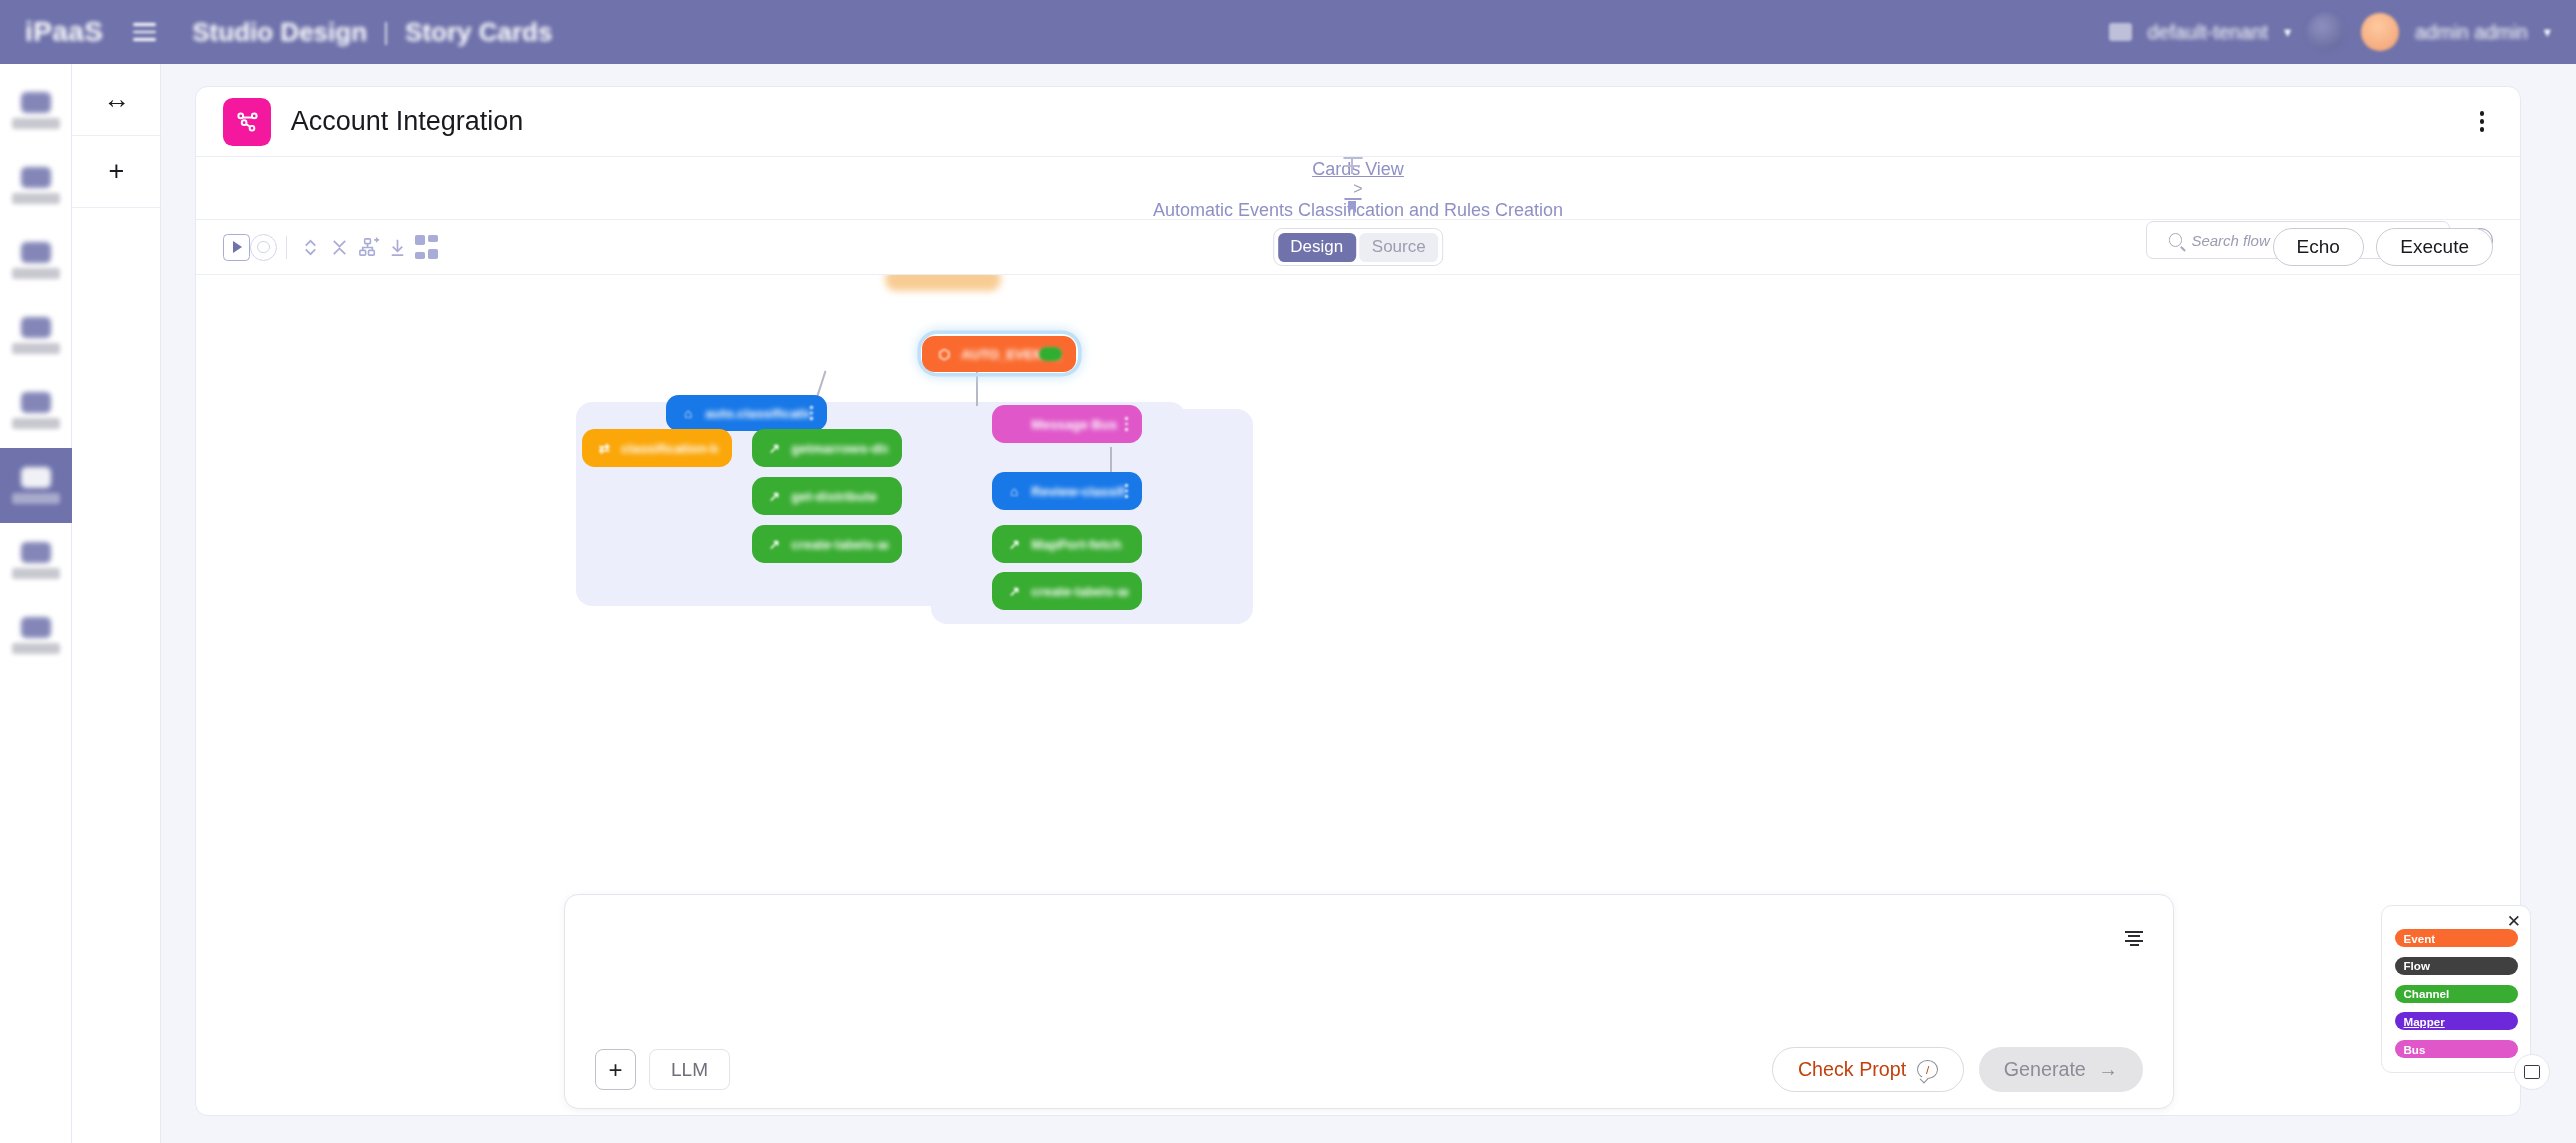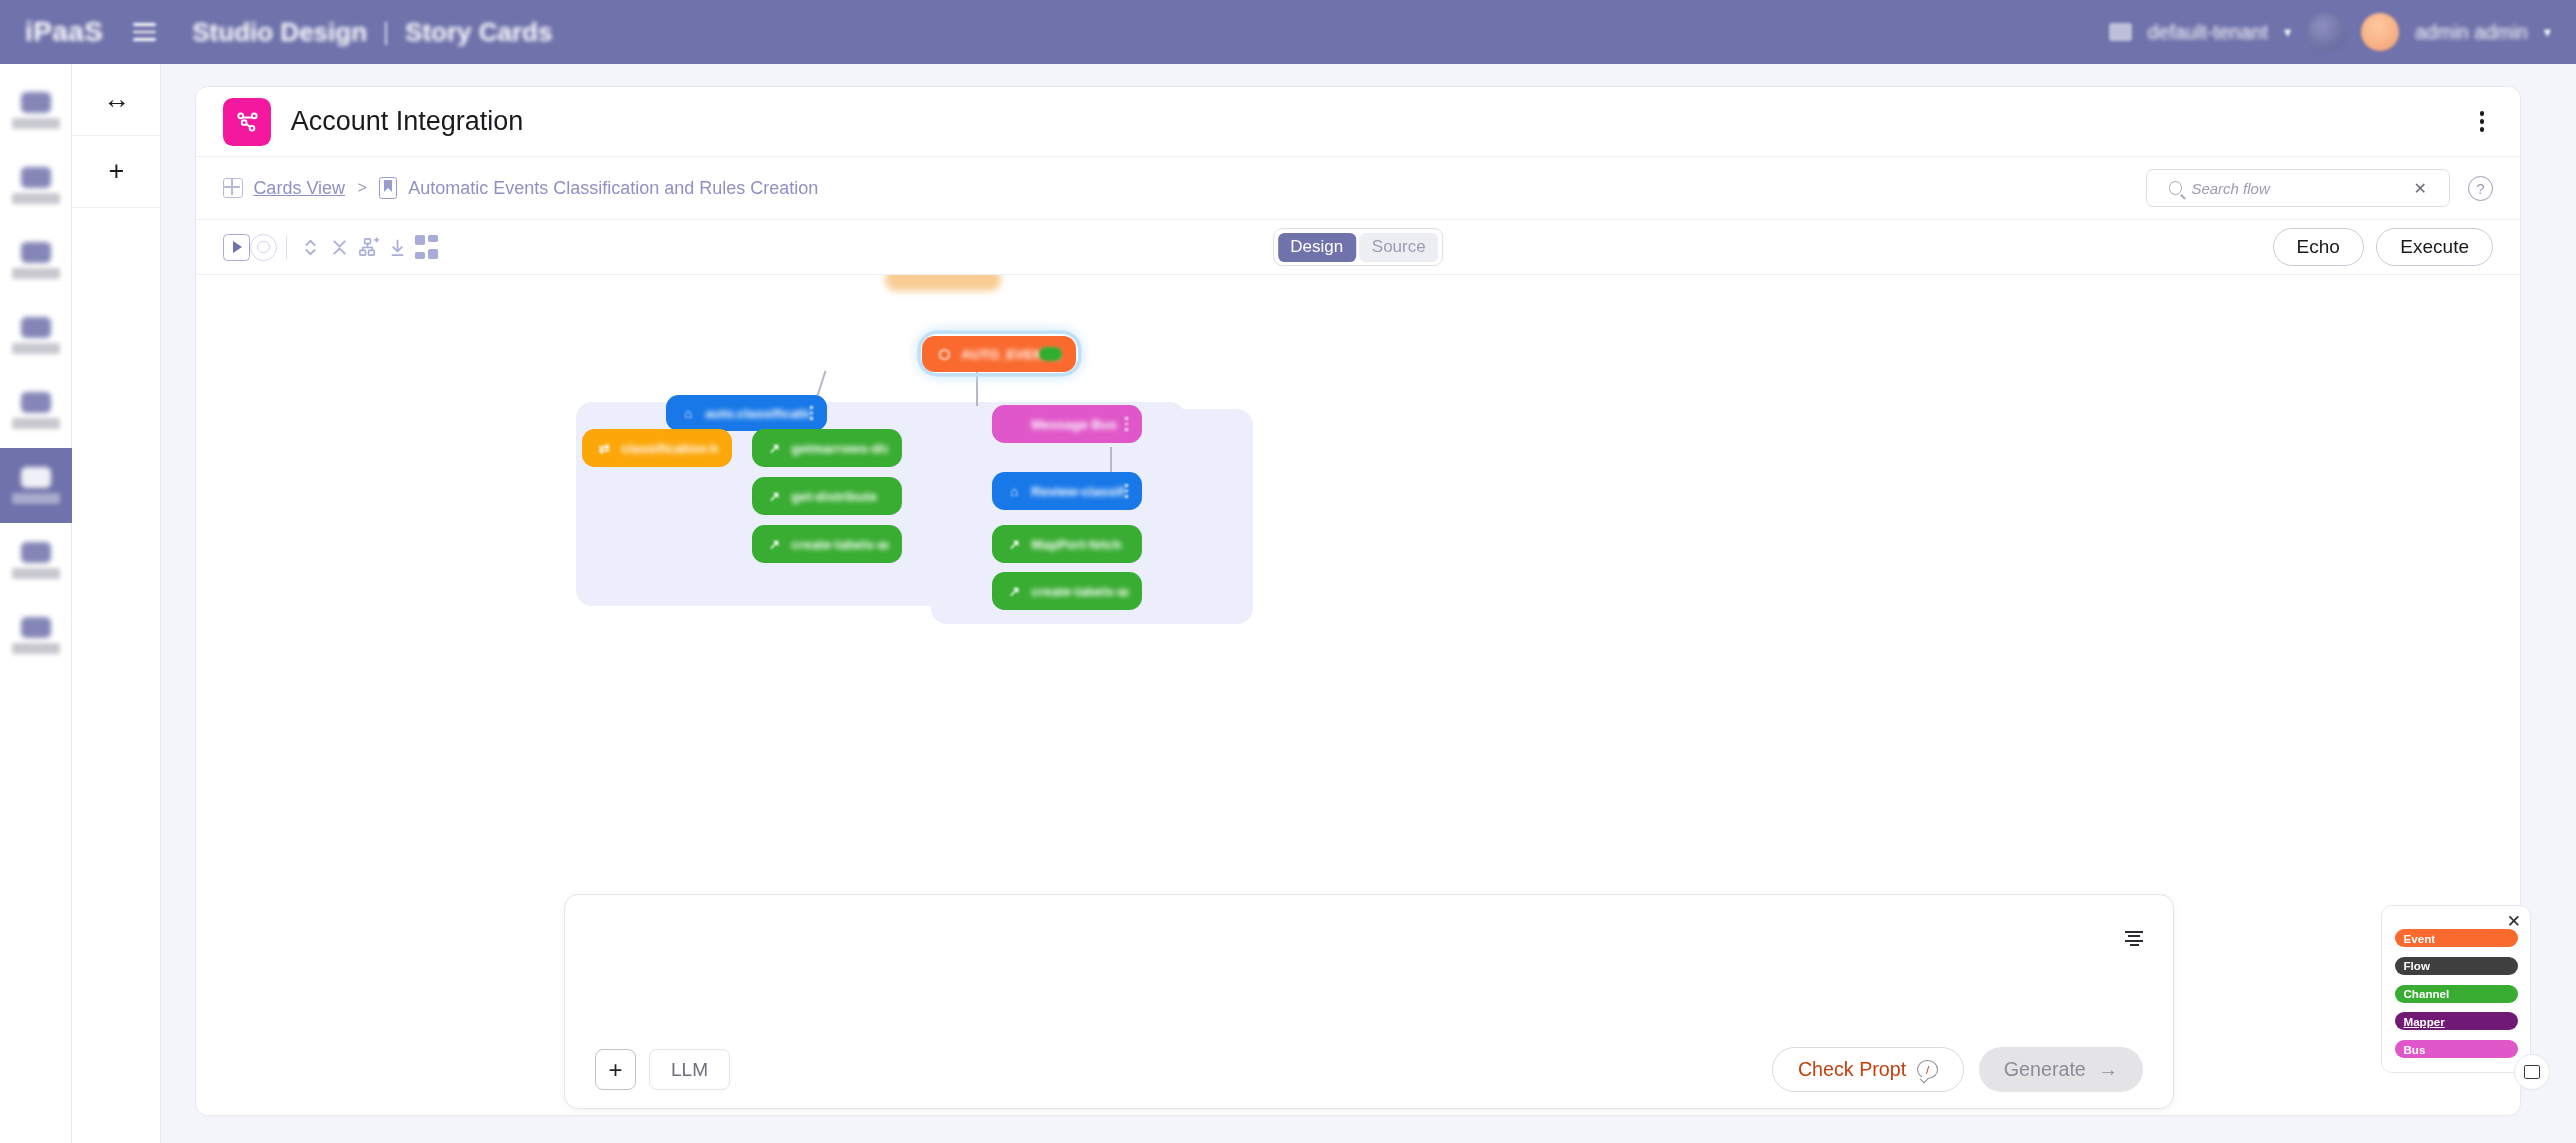--- a/index.html
+++ b/index.html
@@ -109,6 +109,7 @@
   .crumbbar {
     height: 63px; display: flex; align-items: center; padding: 0 27px;
     border-bottom: 0.9px solid #eceef6;
+    flex-direction: column;
   }
   .crumb-grid {
     width: 19.7px; height: 19.7px; border: 1.8px solid #b9bbd4; border-radius: 2.7px;

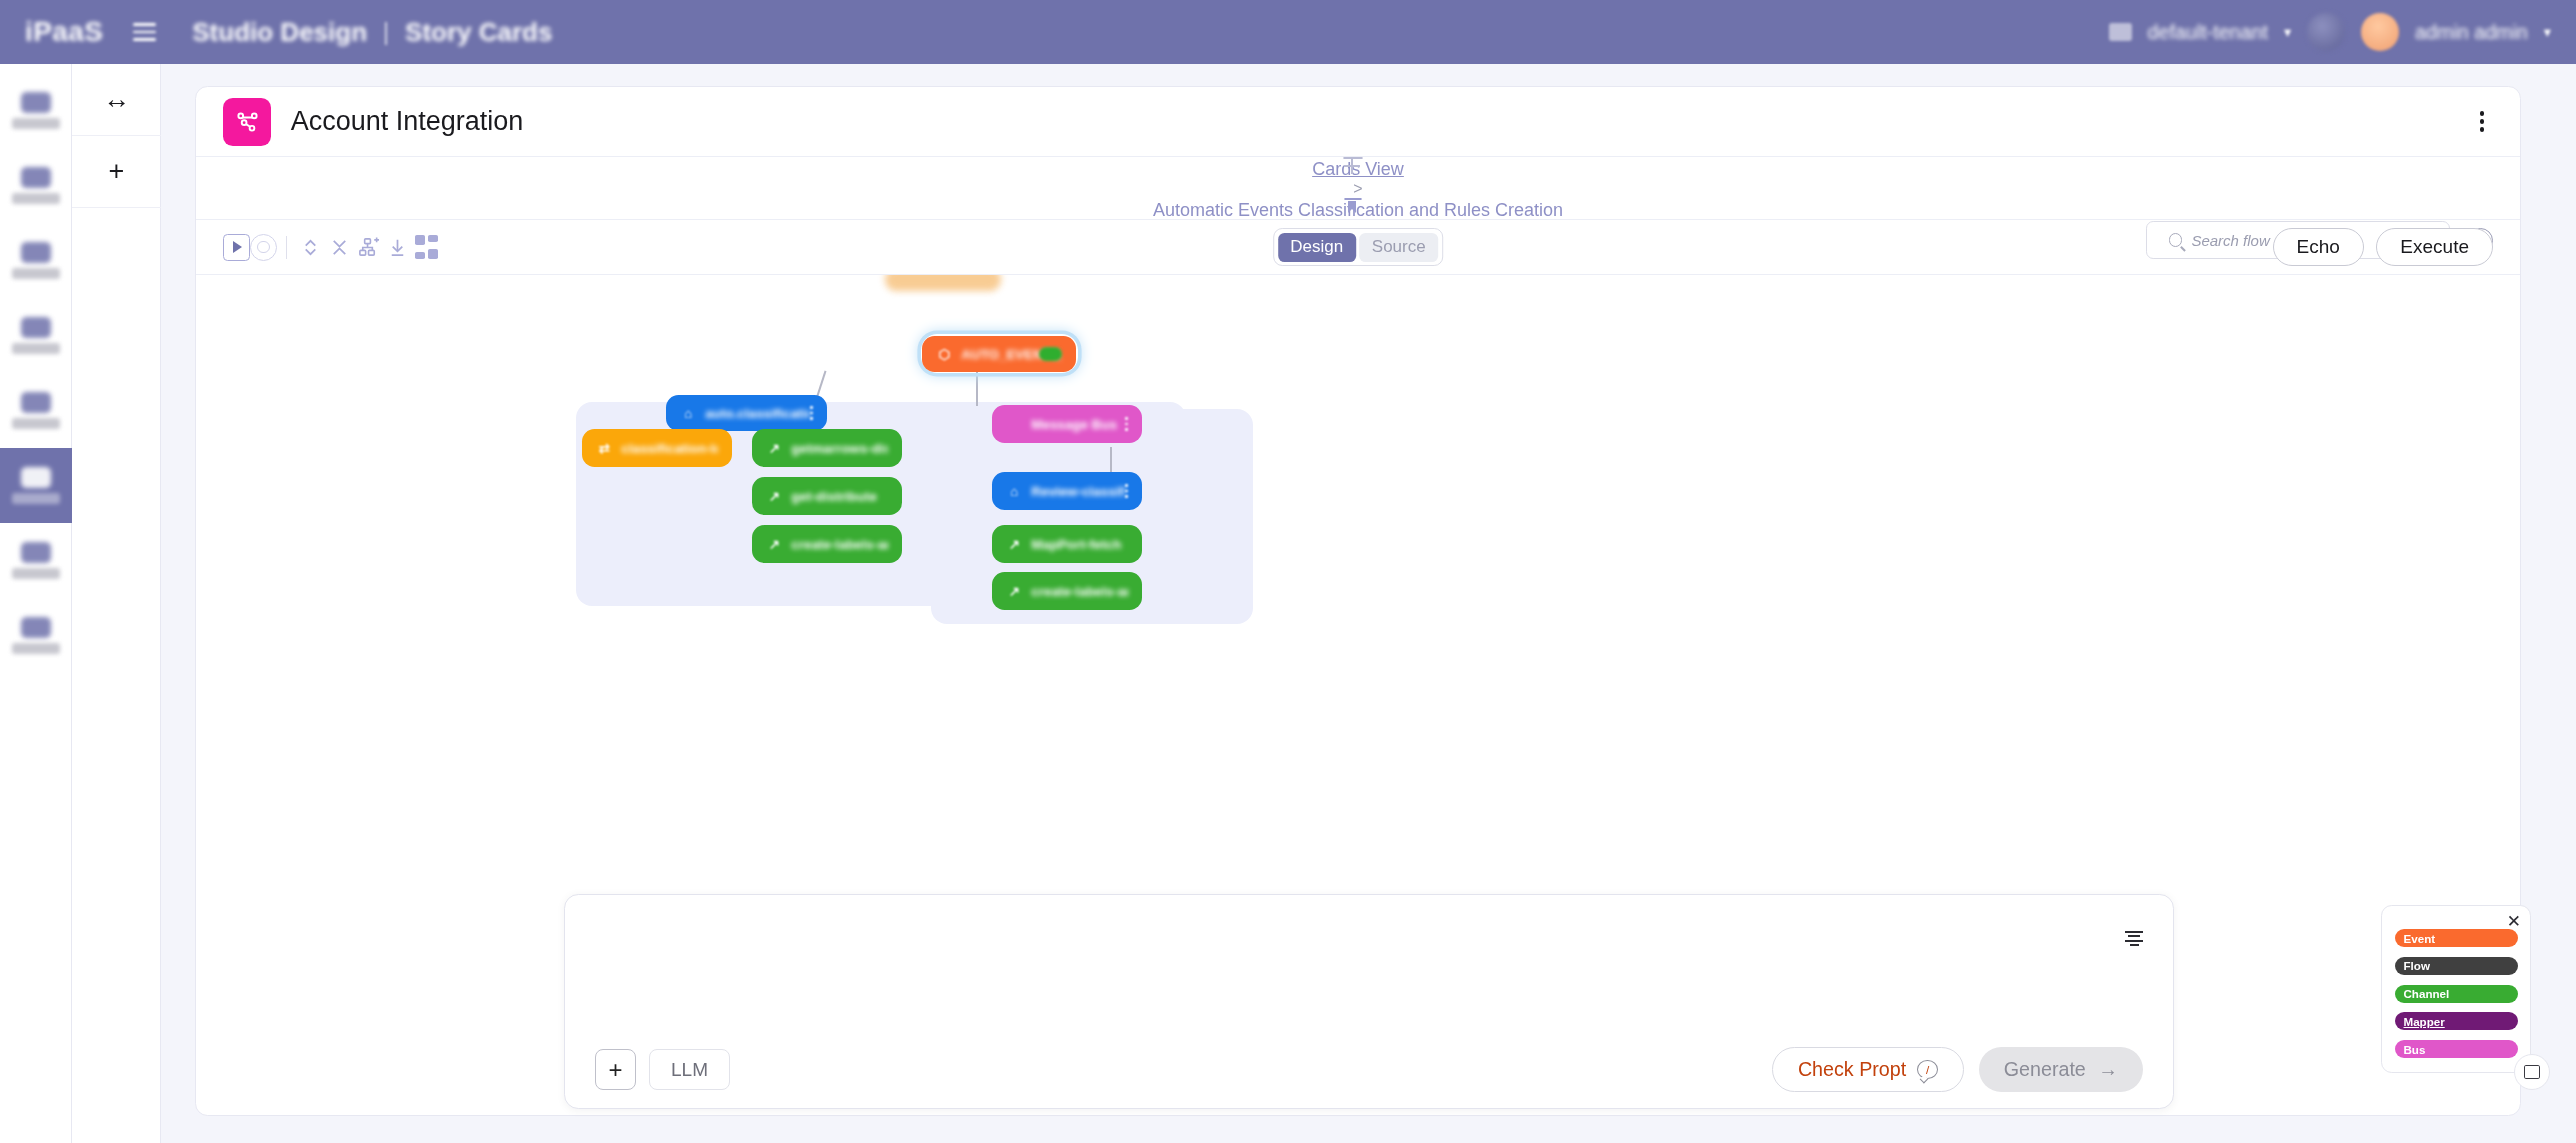--- a/index.html
+++ b/index.html
@@ -550,7 +550,7 @@
   <div class="legend-row" style="background:#fa6a2e;">Event</div>
   <div class="legend-row" style="background:#404040;">Flow</div>
   <div class="legend-row" style="background:#39ac32;">Channel</div>
-  <div class="legend-row" style="background:#701a75;text-decoration:underline;">Mapper</div>
+  <div class="legend-row" style="background:#6d28d9;text-decoration:underline;">Mapper</div>
   <div class="legend-row" style="background:#e057c9;">Bus</div>
   <div class="legend-float">
       <div class="win-ico"></div>

